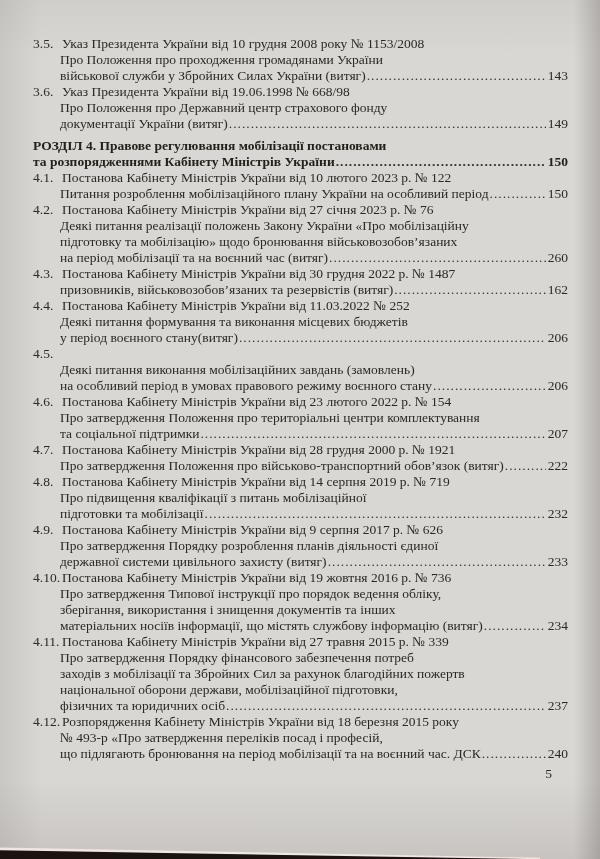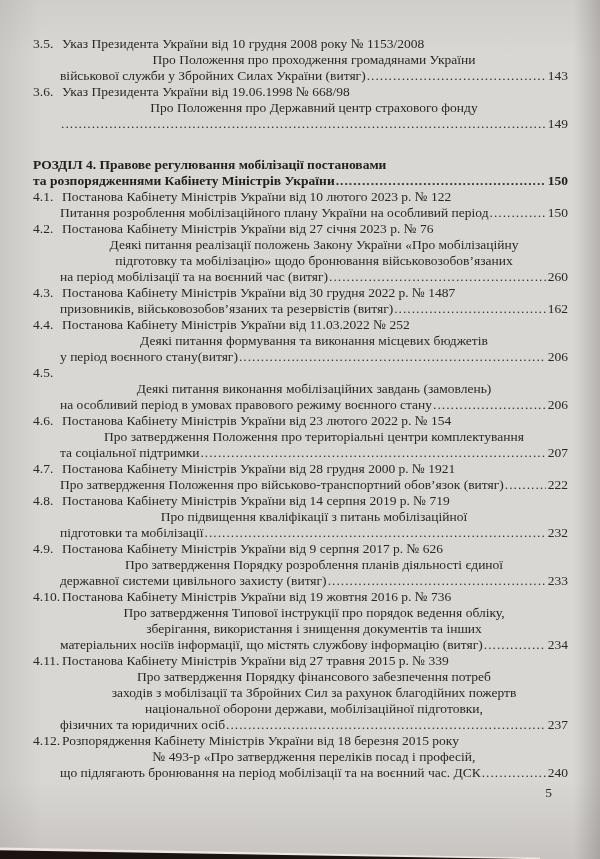--- a/index.html
+++ b/index.html
@@ -26,7 +26,7 @@
   .entry.section { margin-top:25px; font-weight:bold; color:#242119; }
 
   .line { display:flex; align-items:baseline; white-space:nowrap; }
-  .line.cont { padding-left:27px;justify-content:center; }
+  .line.cont { padding-left:27px; }
 
   .label { flex:none; min-width:27px; padding-right:2px; }
   .text { flex:none; }

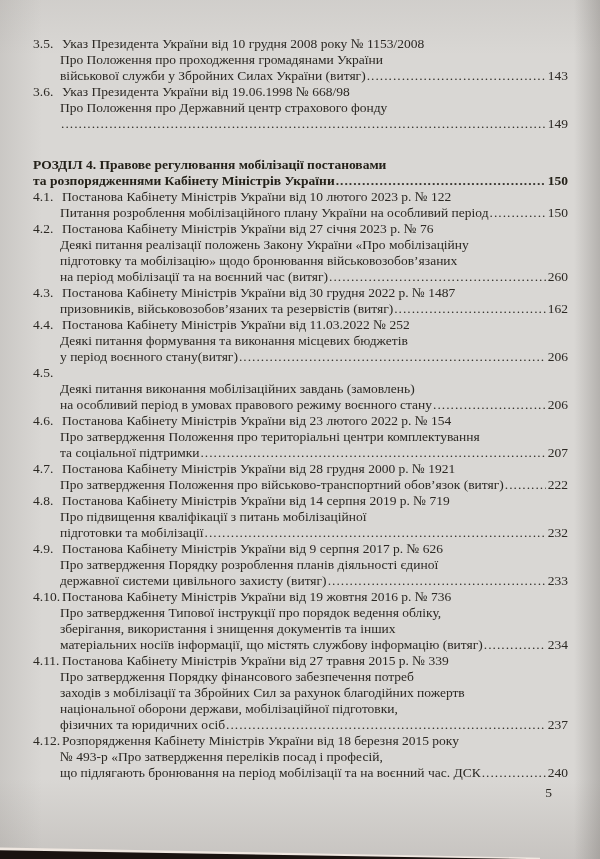--- a/index.html
+++ b/index.html
@@ -87,6 +87,7 @@
             <span class="text">Про Положення про Державний центр страхового фонду</span>
           </div>
           <div class="line cont">
+            <span class="text">документації України (витяг)</span>
             <span class="leader"></span>
             <span class="pageref">149</span>
           </div>

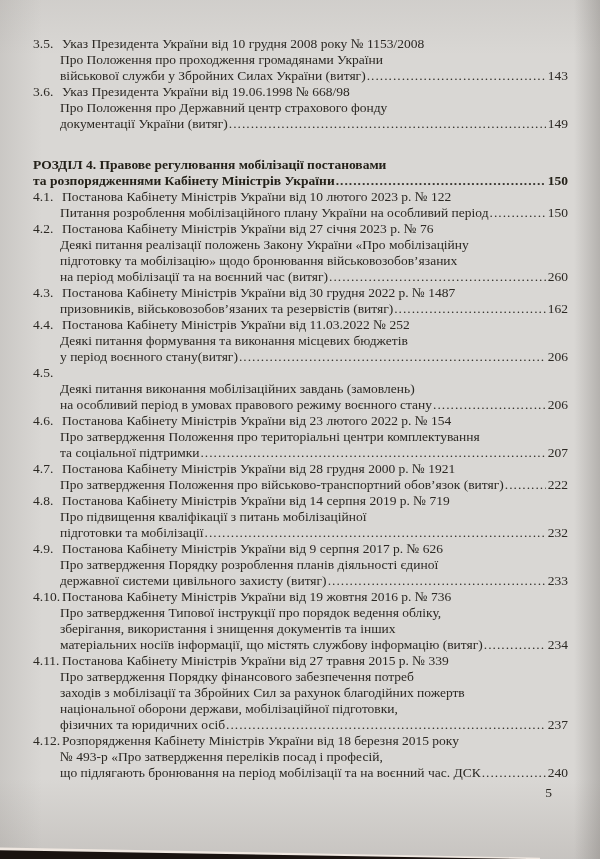--- a/index.html
+++ b/index.html
@@ -23,7 +23,7 @@
   .toc { font-size:13.5px; line-height:16px; }
 
   .entry { margin:0; }
-  .entry.section { margin-top:25px; font-weight:bold; color:#242119; }
+  .entry.section { margin-top:6px; font-weight:bold; color:#242119; }
 
   .line { display:flex; align-items:baseline; white-space:nowrap; }
   .line.cont { padding-left:27px; }

